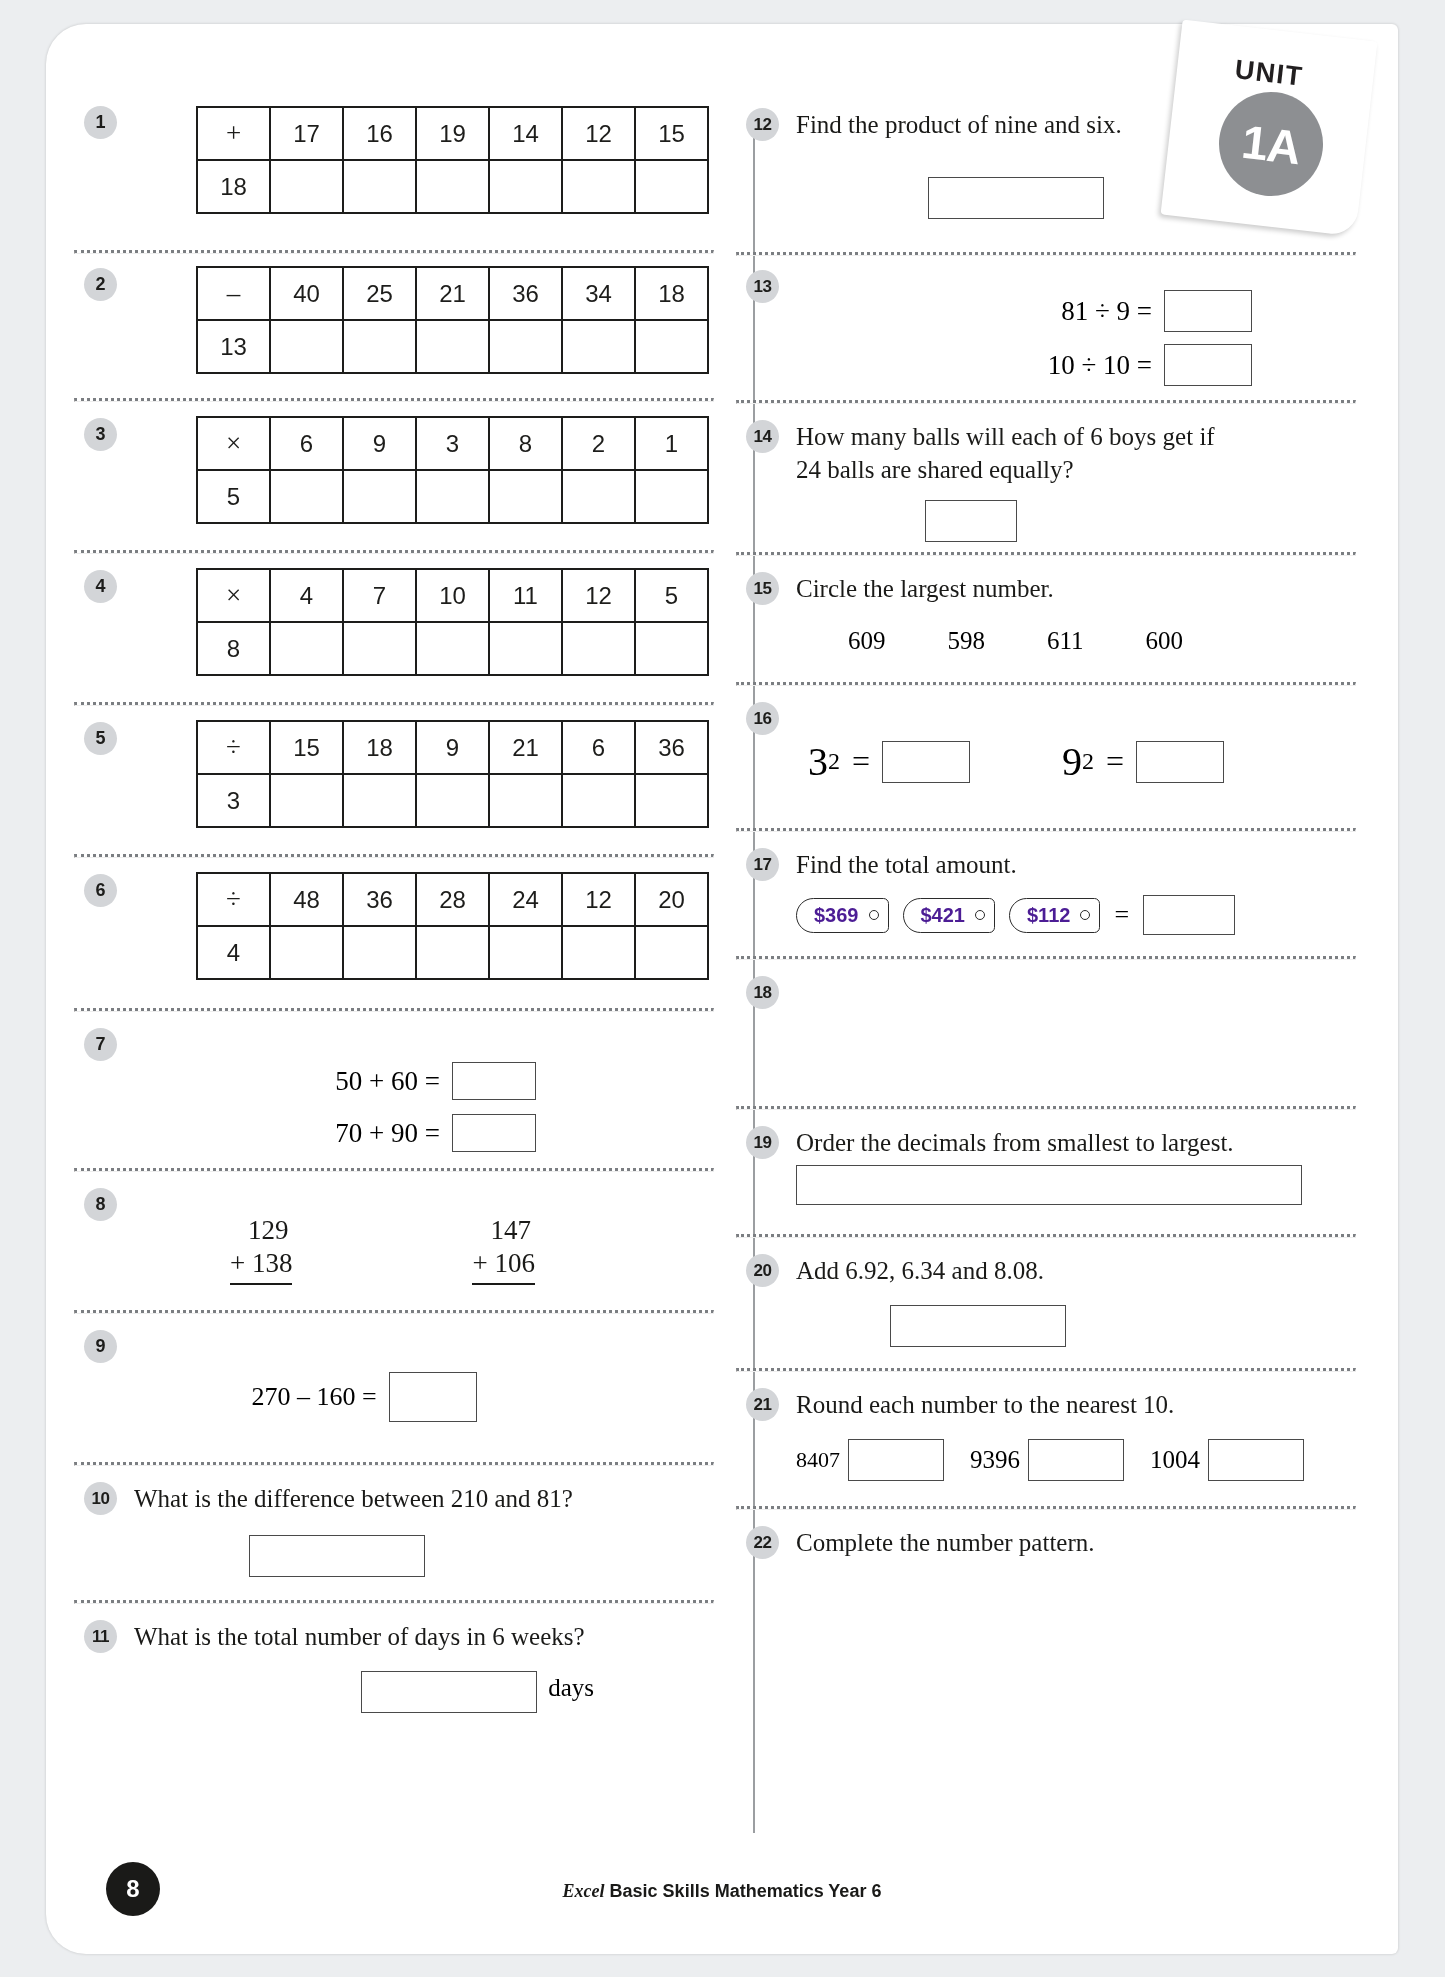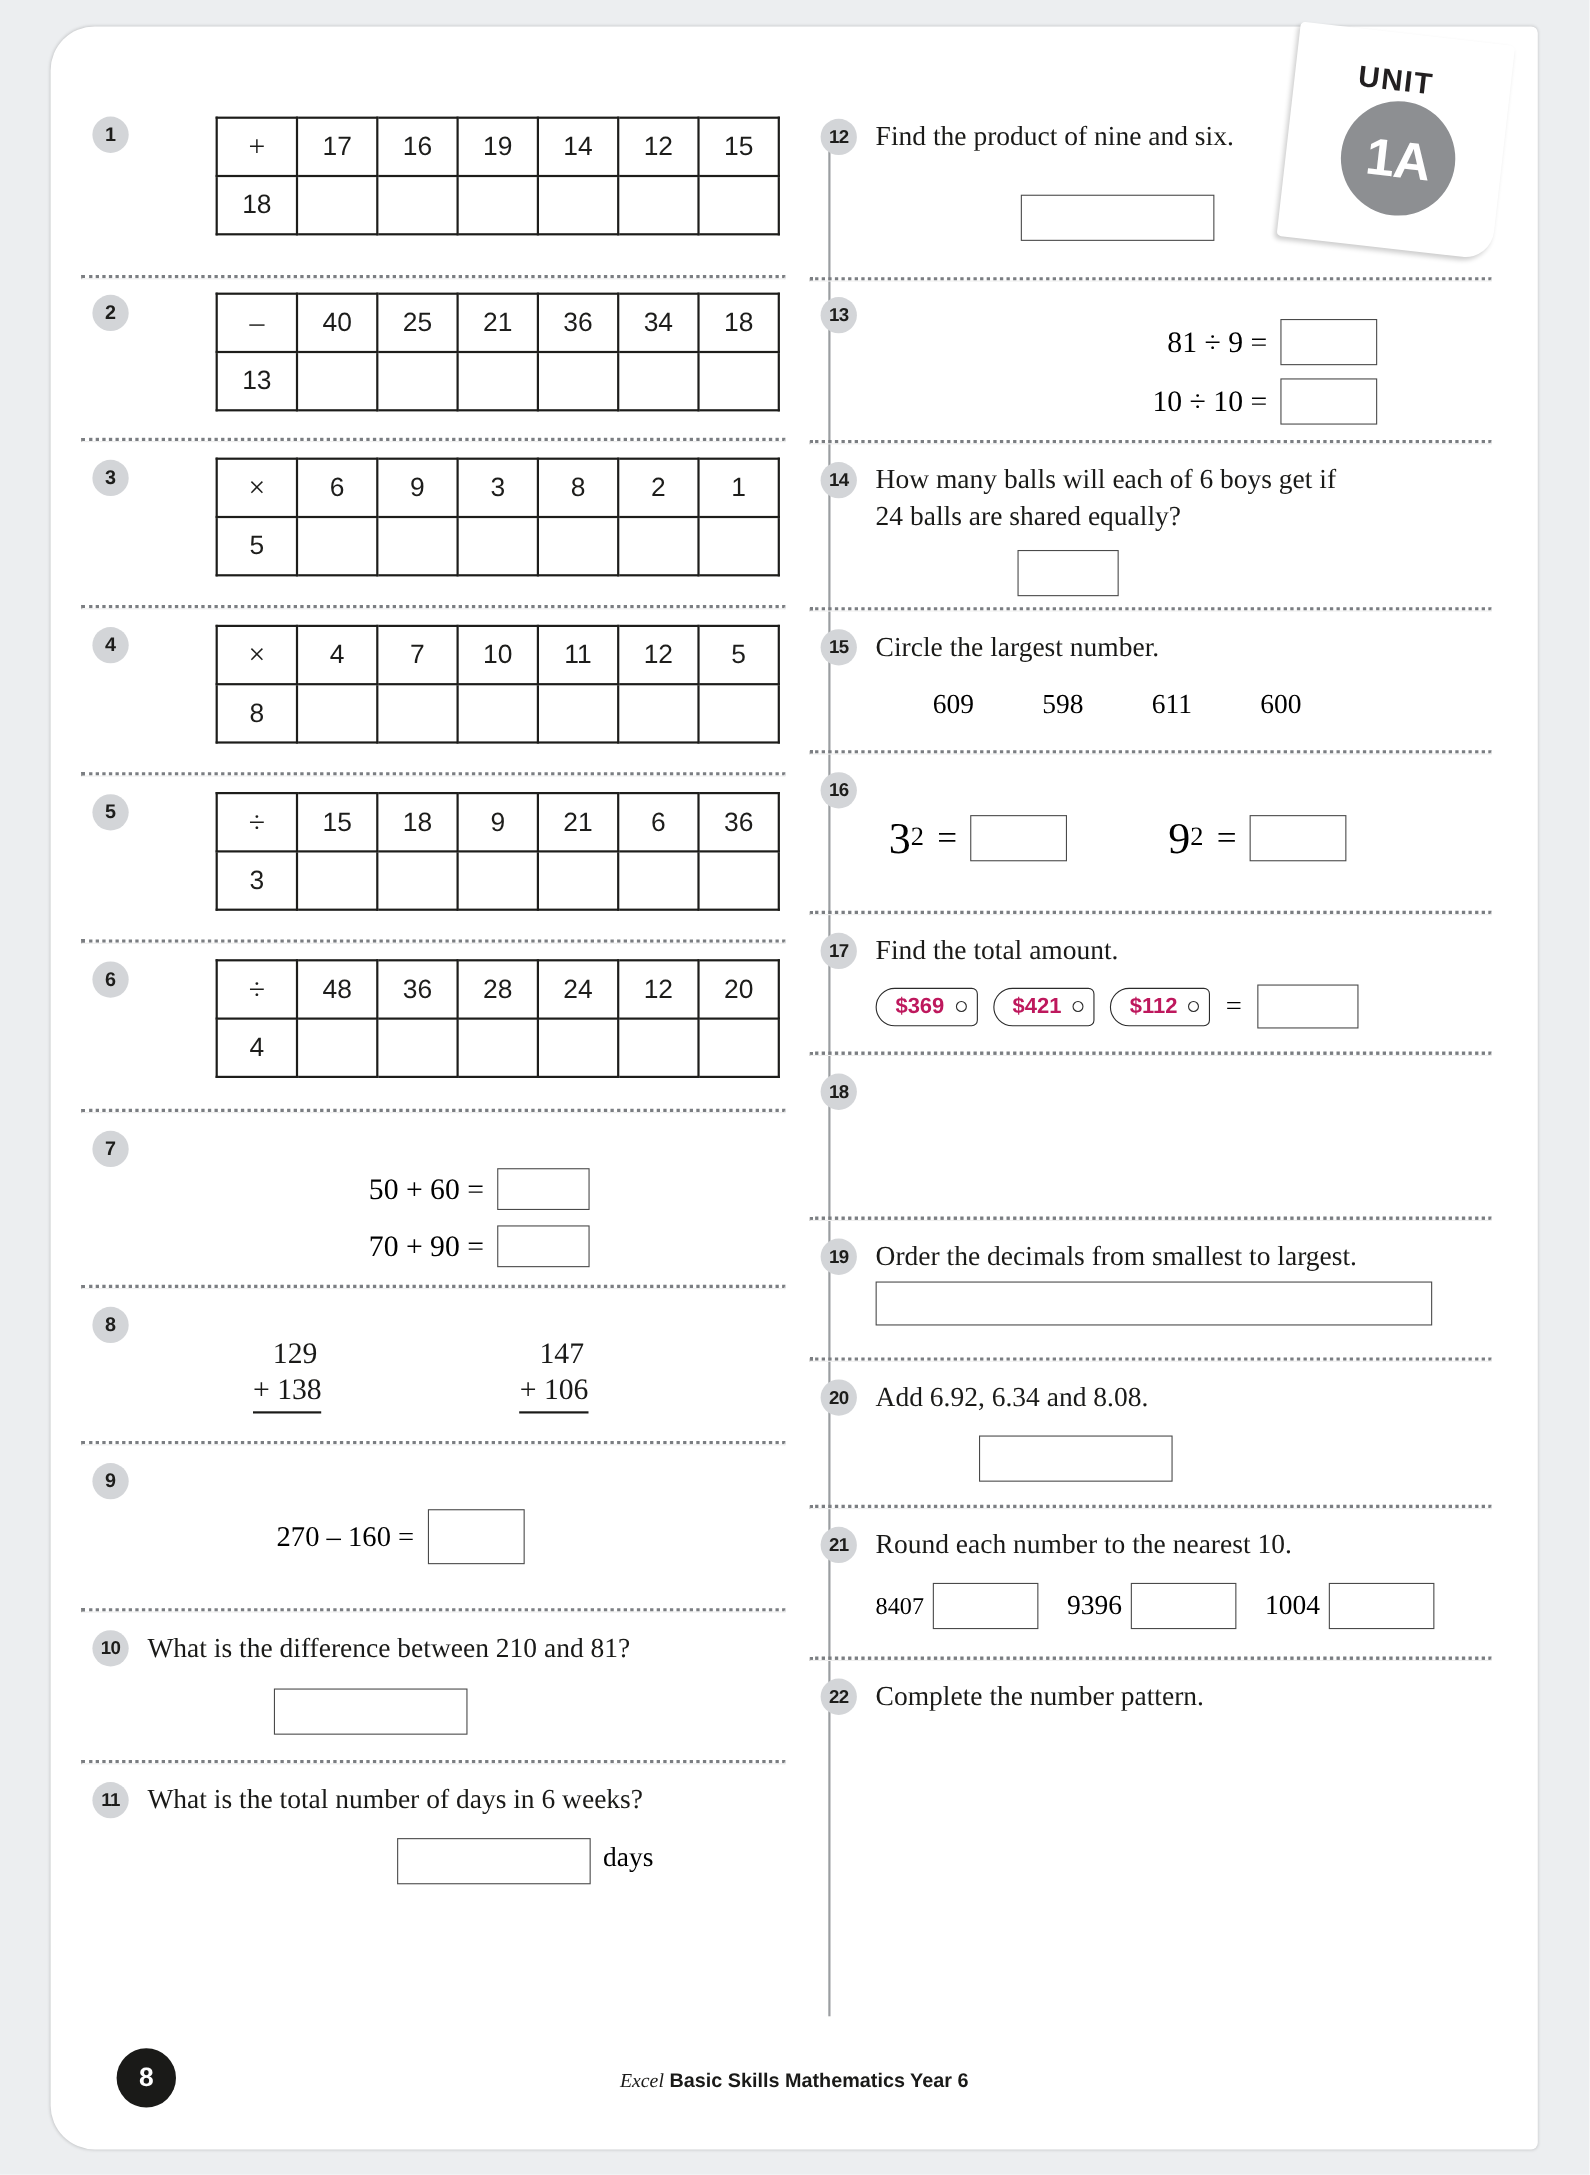--- a/index.html
+++ b/index.html
@@ -164,7 +164,7 @@
     font-family:"Liberation Sans", sans-serif;
     font-weight:bold;
     font-size:20px;
-    color:#be185d;
+    color:#4c1d95;
     background:#fff;
     position:relative;
   }

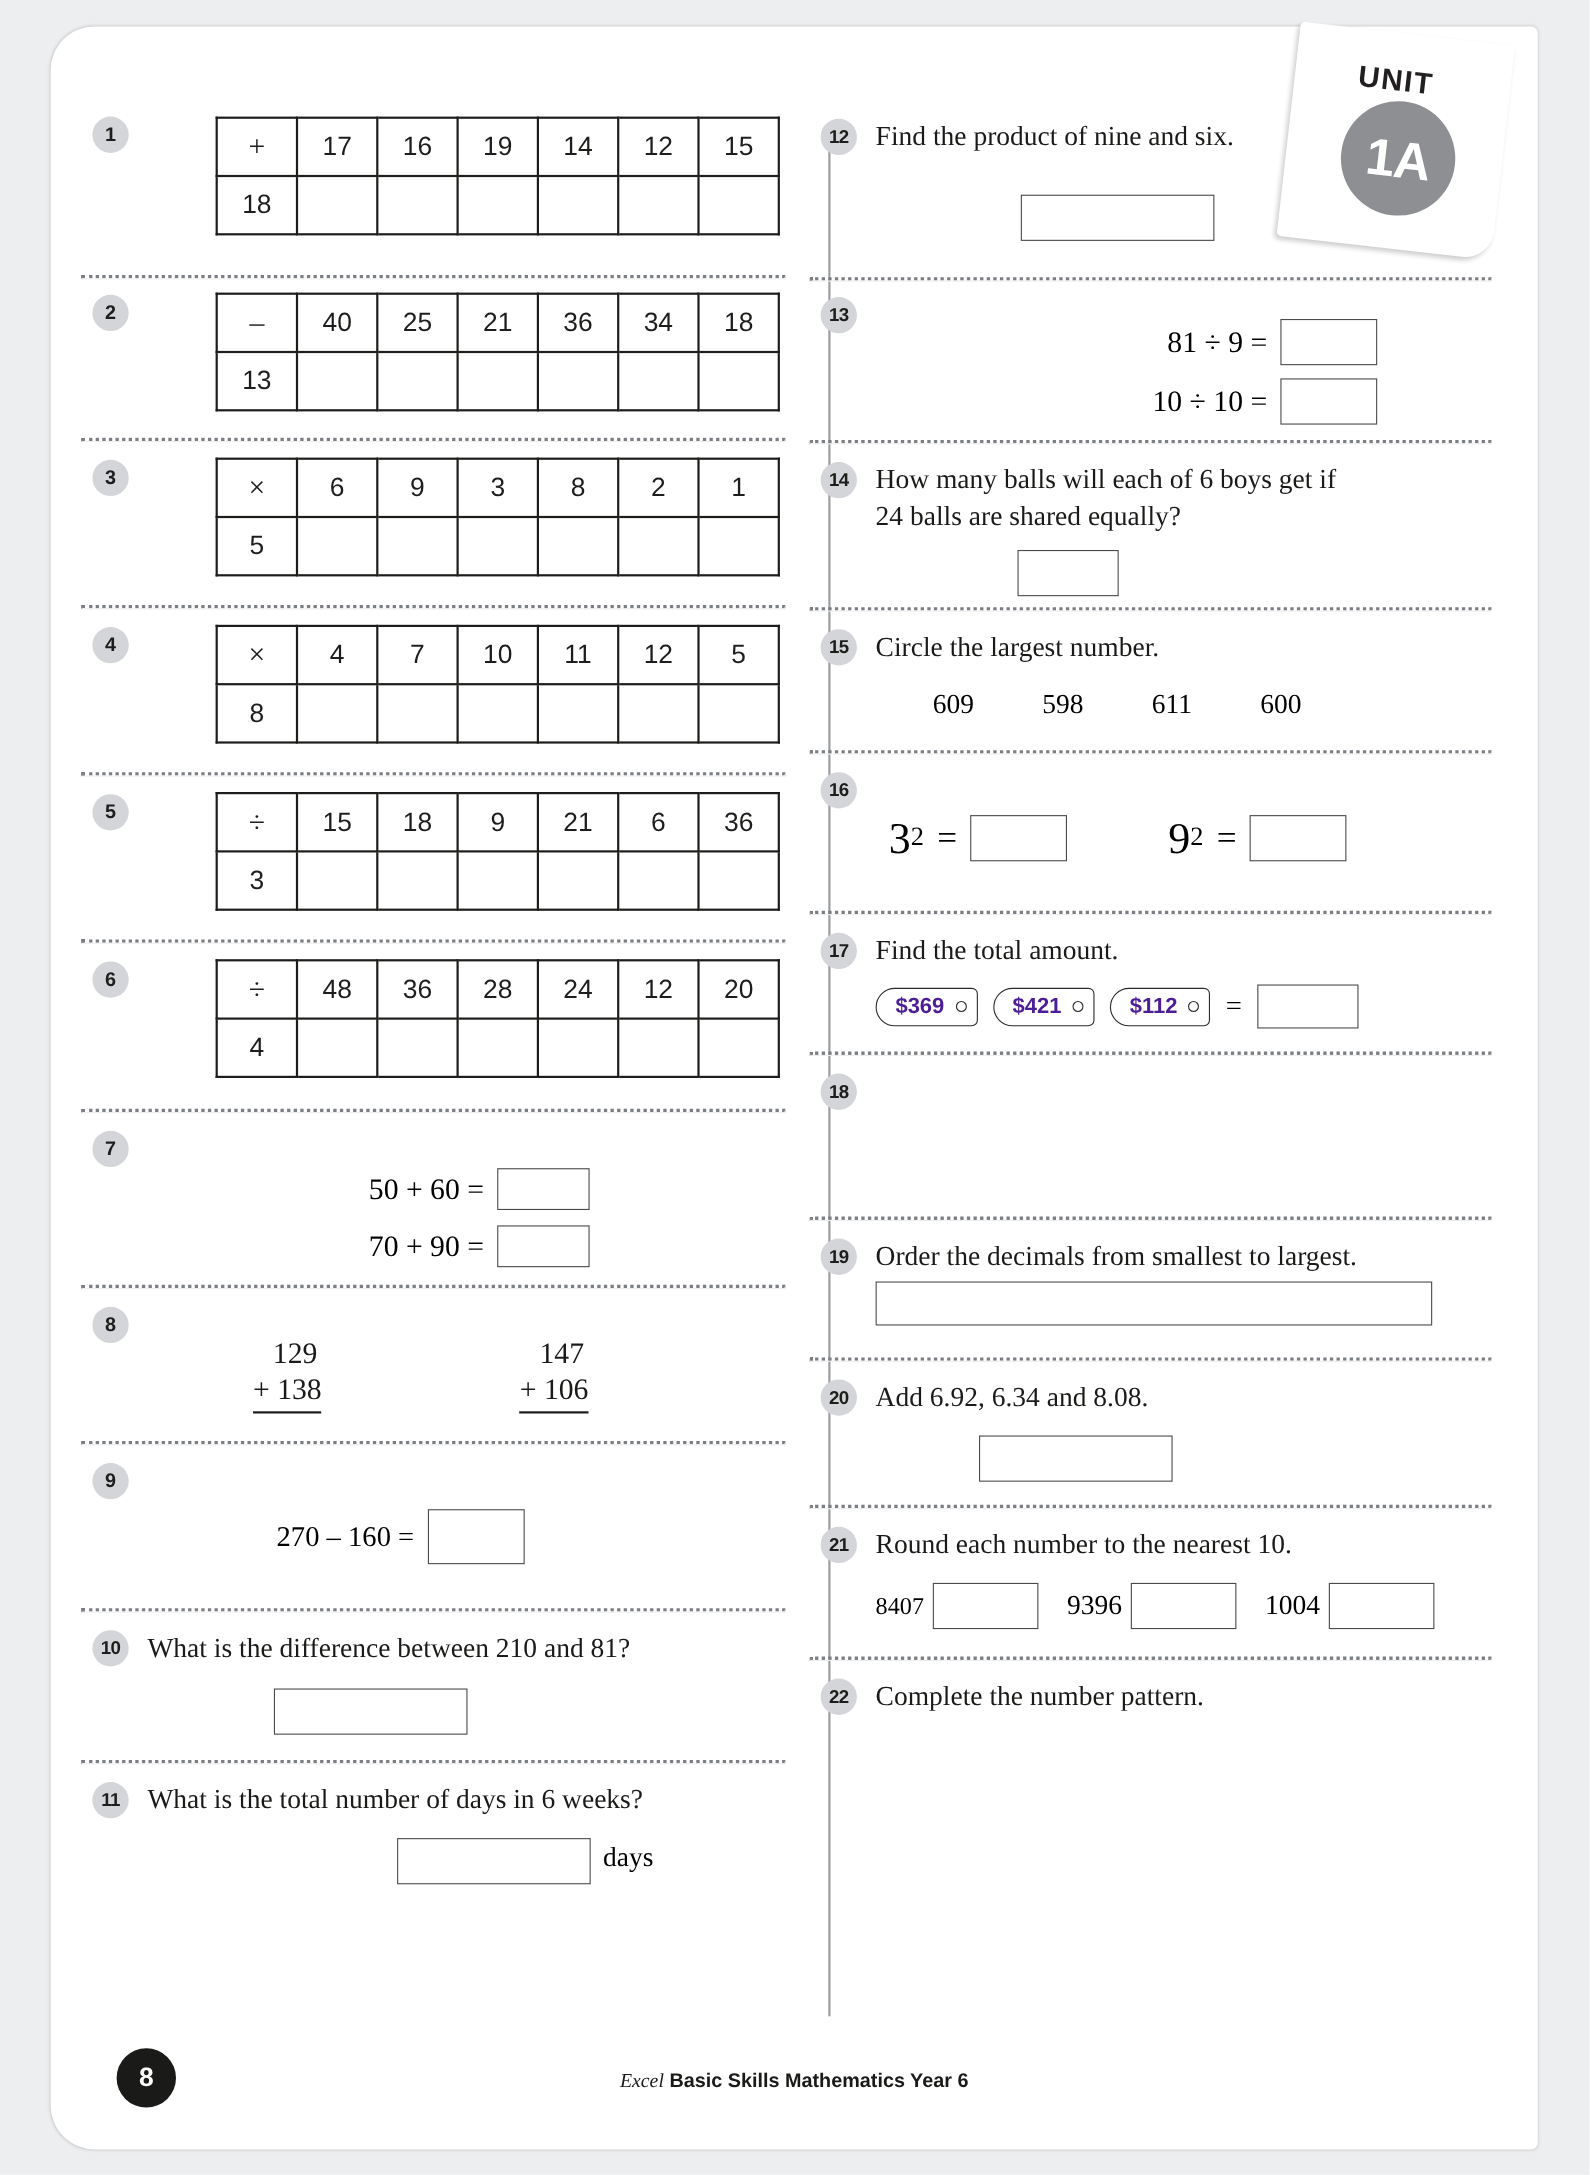--- a/index.html
+++ b/index.html
@@ -242,7 +242,7 @@
     font-weight:bold;
     color:#1a1a18;
   }
-  #footer-text .ital { font-style:italic; font-family:"Liberation Serif", serif; font-weight:normal; }
+  #footer-text .ital { font-style:italic; font-family:"Liberation Serif", serif; font-weight:bold; }
 
   sup.sq { font-size:0.62em; vertical-align:super; }
 </style>

